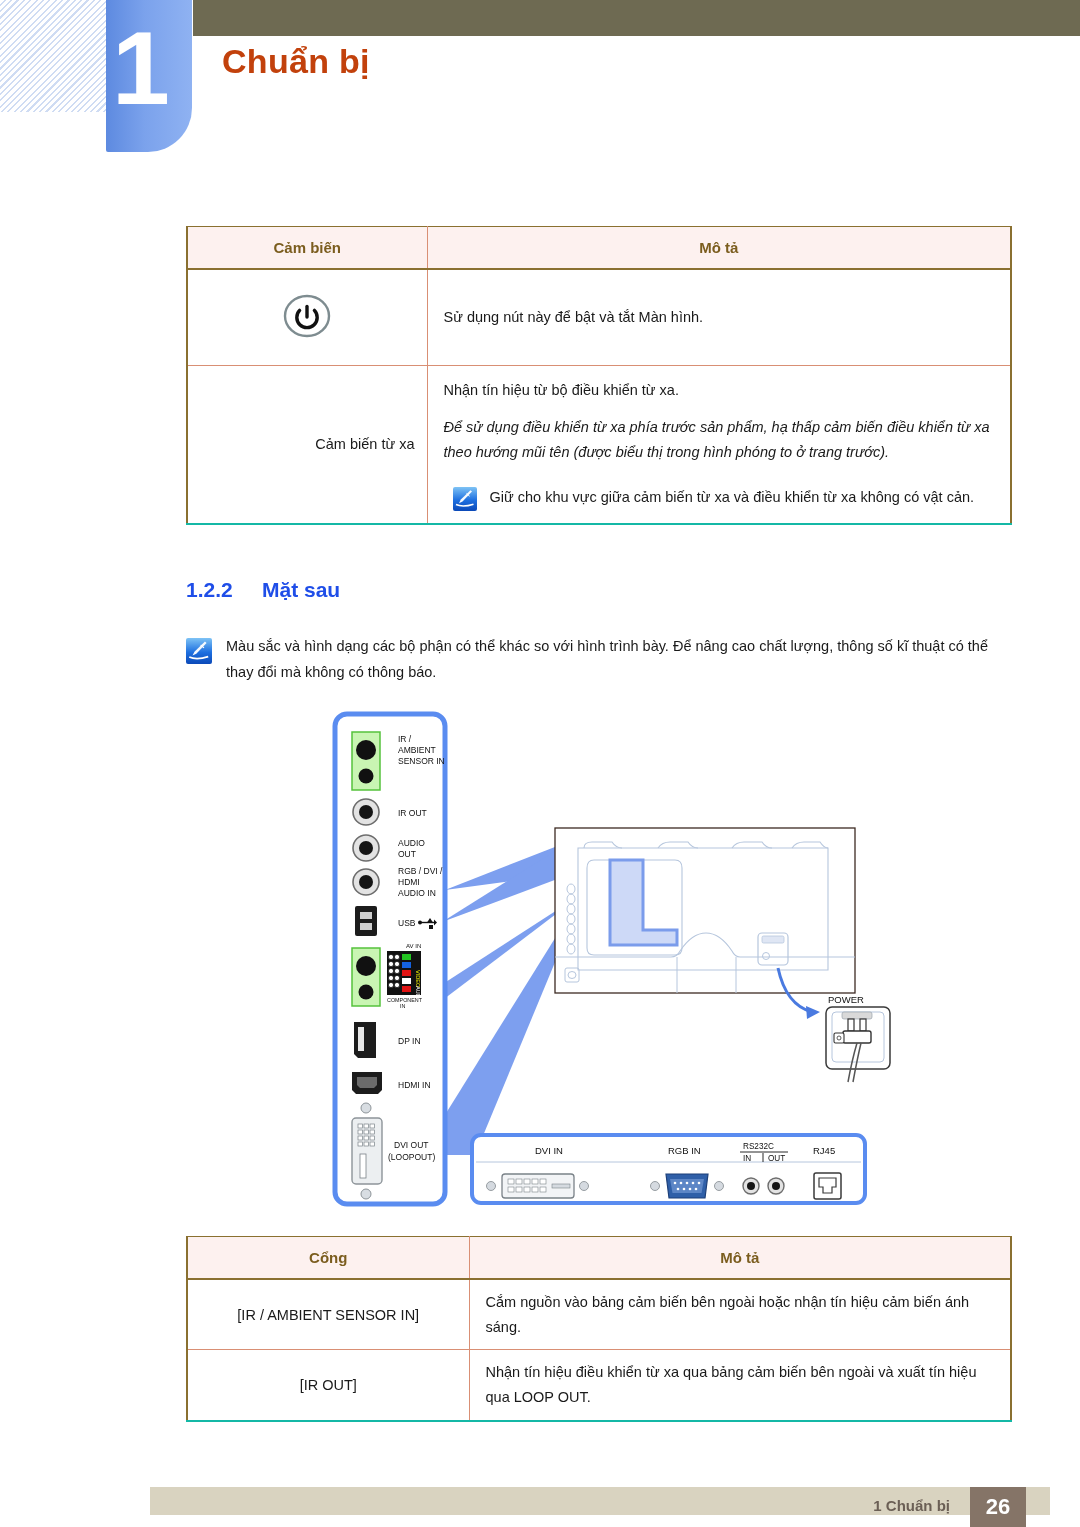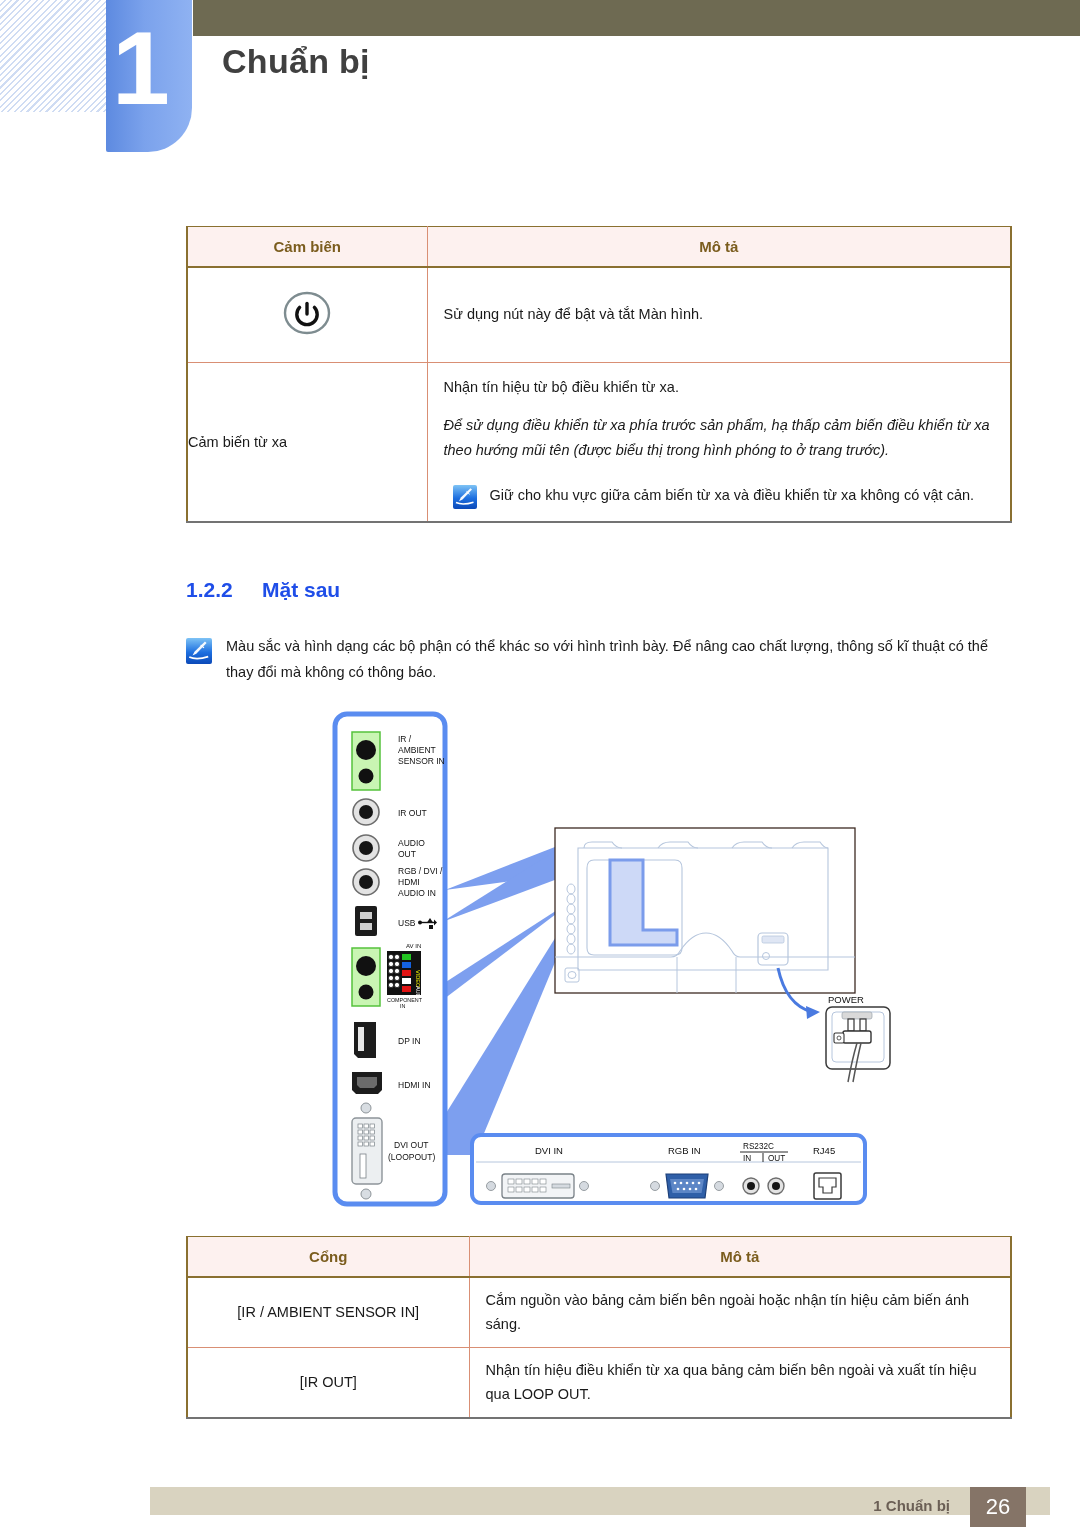--- a/index.html
+++ b/index.html
@@ -38,7 +38,7 @@
   }
   .chapter-title {
     position:absolute; left:222px; top:42px;
-    color:#404040; font-size:34px; font-weight:bold;
+    color:#c2410c; font-size:34px; font-weight:bold;
     letter-spacing:0.3px;
   }
 

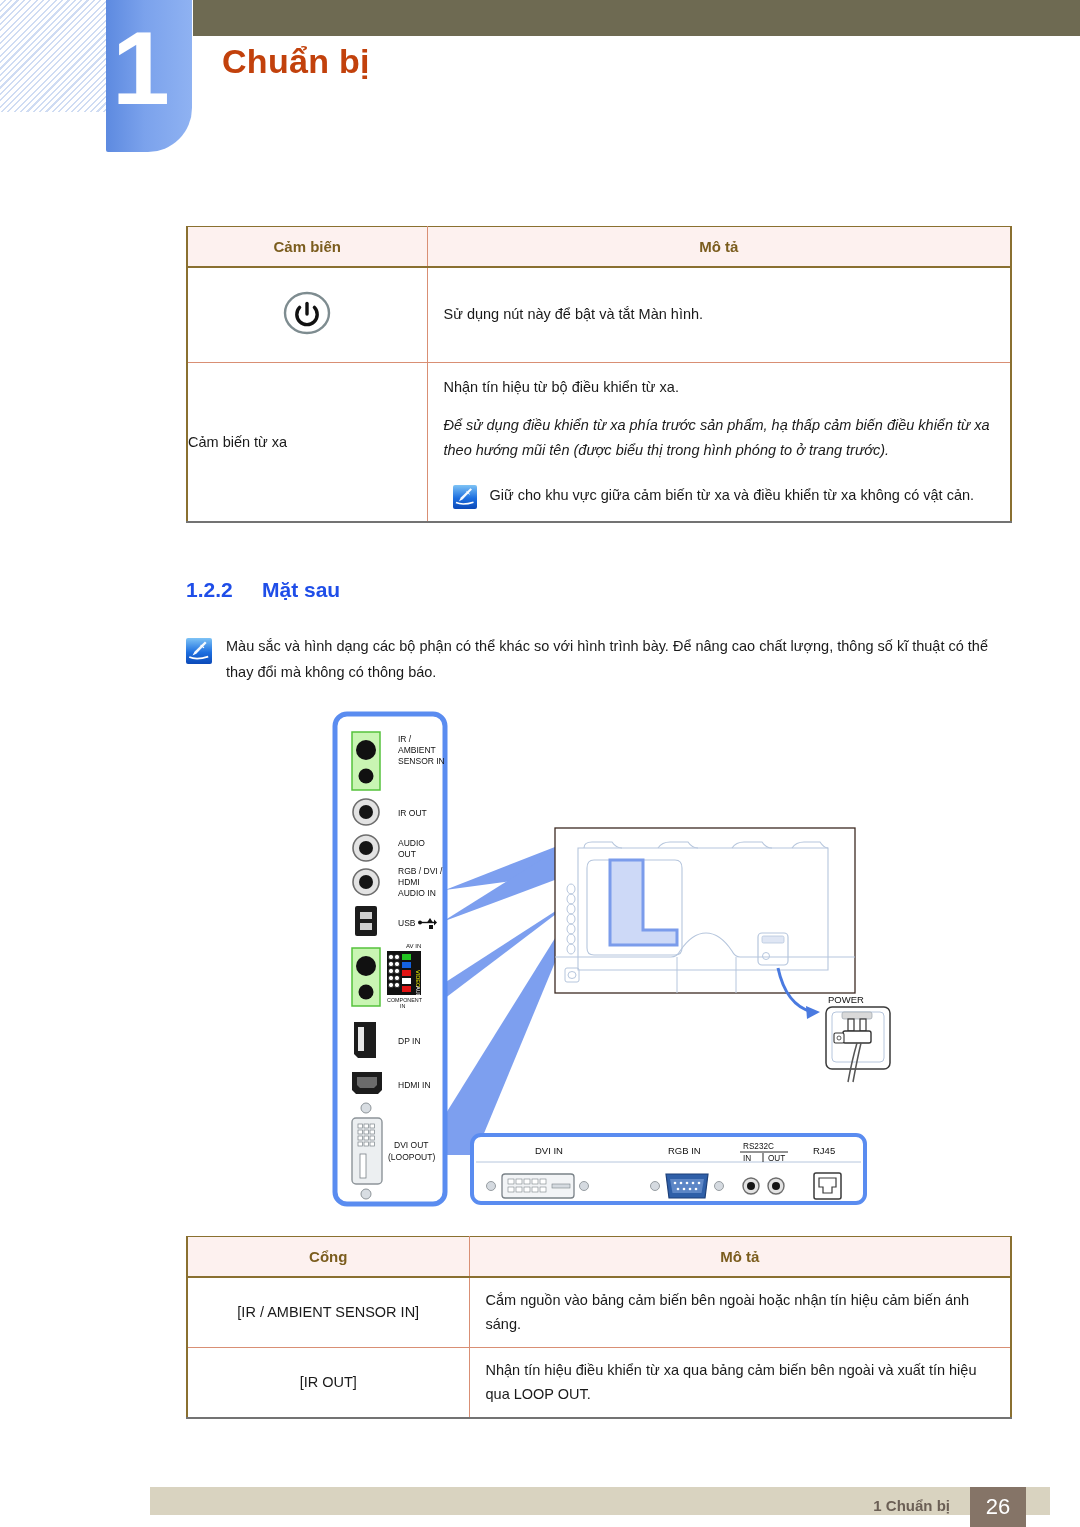--- a/index.html
+++ b/index.html
@@ -51,7 +51,7 @@
   }
   .doc-table th, .doc-table td {
     border:1px solid #d98f74;
-    padding:0;
+    padding:12px;
     vertical-align:middle;
   }
   .doc-table thead th {

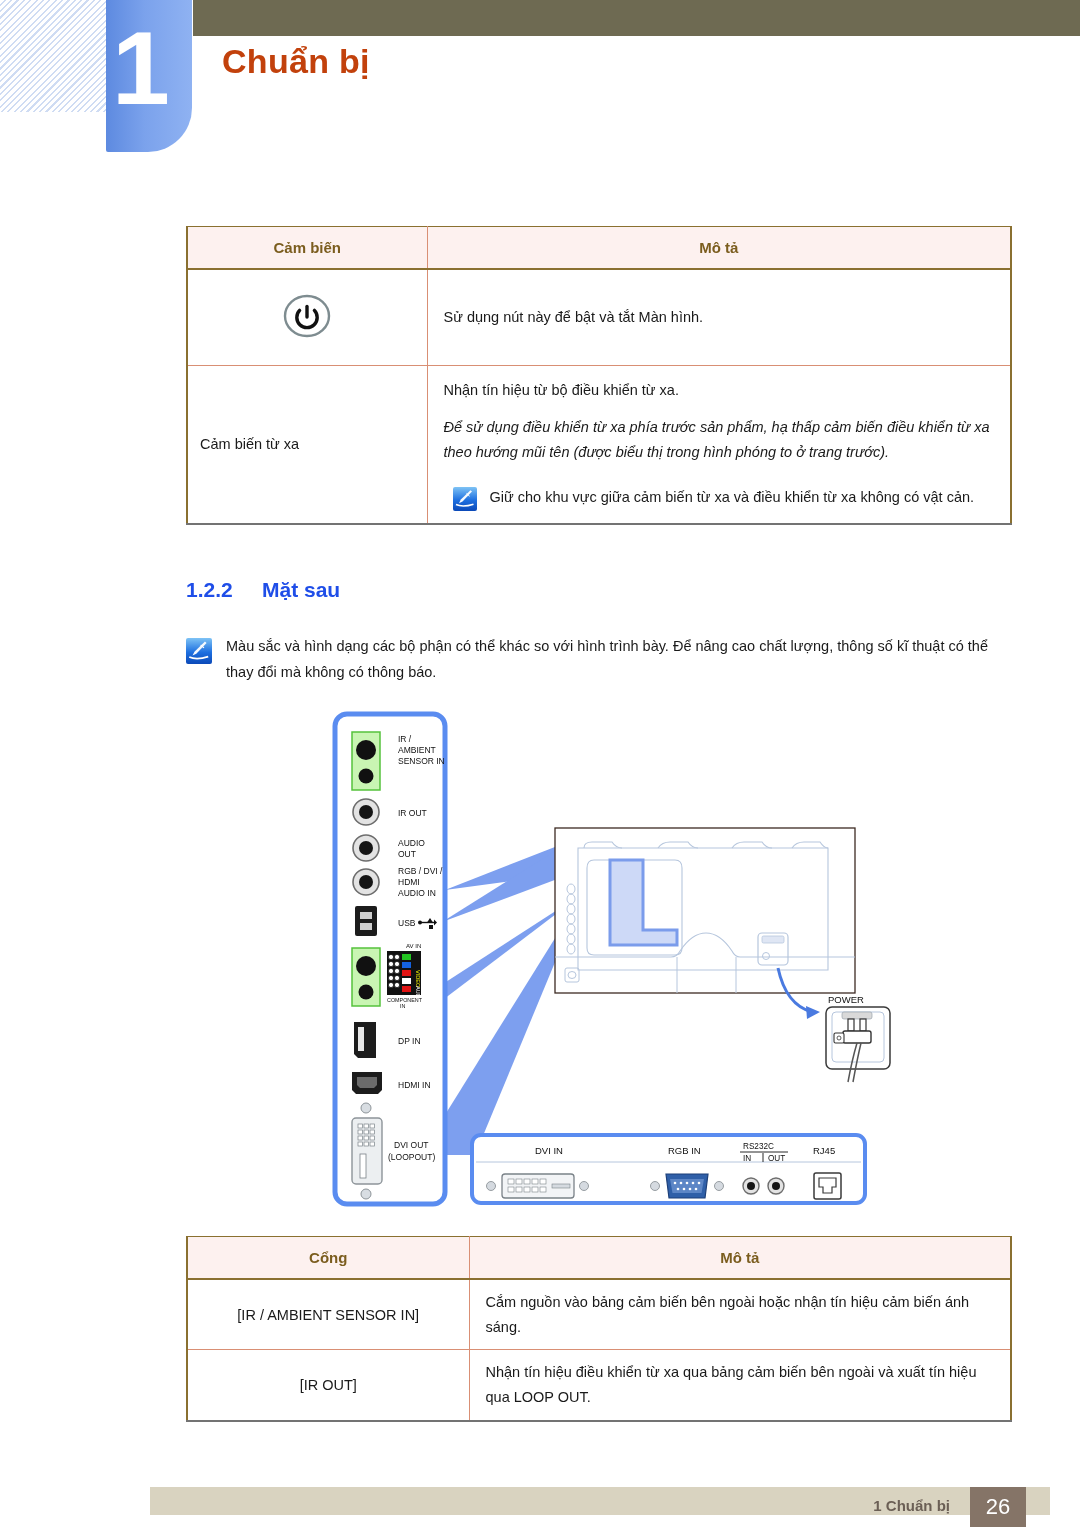--- a/index.html
+++ b/index.html
@@ -66,7 +66,7 @@
   .doc-table tbody td {
     font-size:14.5px; color:#1a1a1a;
   }
-  .doc-table tbody tr:last-child td { border-bottom:2px solid #737373; }
+  .doc-table tbody tr:last-child td { border-bottom:2px solid #14b8a6; }
   .doc-table td.col-left  { border-left:2px solid #8a7030; text-align:left; }
   .doc-table td.col-right { border-right:2px solid #8a7030; }
   .doc-table thead th.col-left  { border-left:2px solid #8a7030; }

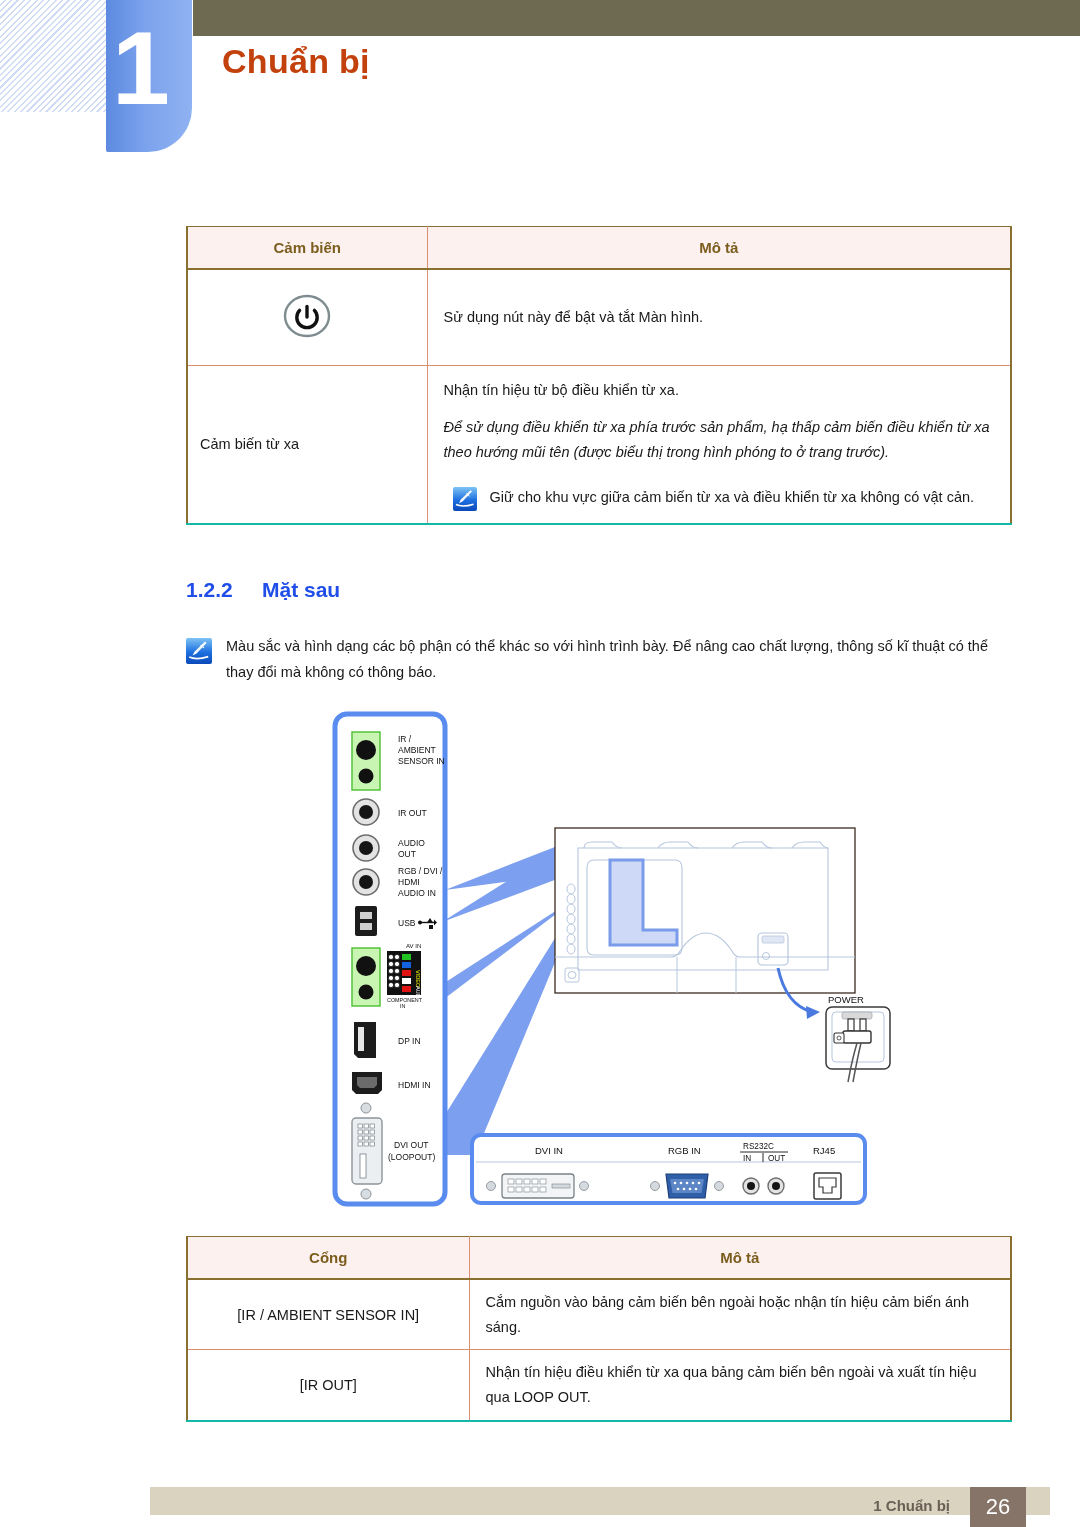--- a/index.html
+++ b/index.html
@@ -67,7 +67,7 @@
     font-size:14.5px; color:#1a1a1a;
   }
   .doc-table tbody tr:last-child td { border-bottom:2px solid #14b8a6; }
-  .doc-table td.col-left  { border-left:2px solid #8a7030; text-align:left; }
+  .doc-table td.col-left  { border-left:2px solid #8a7030; text-align:right; }
   .doc-table td.col-right { border-right:2px solid #8a7030; }
   .doc-table thead th.col-left  { border-left:2px solid #8a7030; }
   .doc-table thead th.col-right { border-right:2px solid #8a7030; }

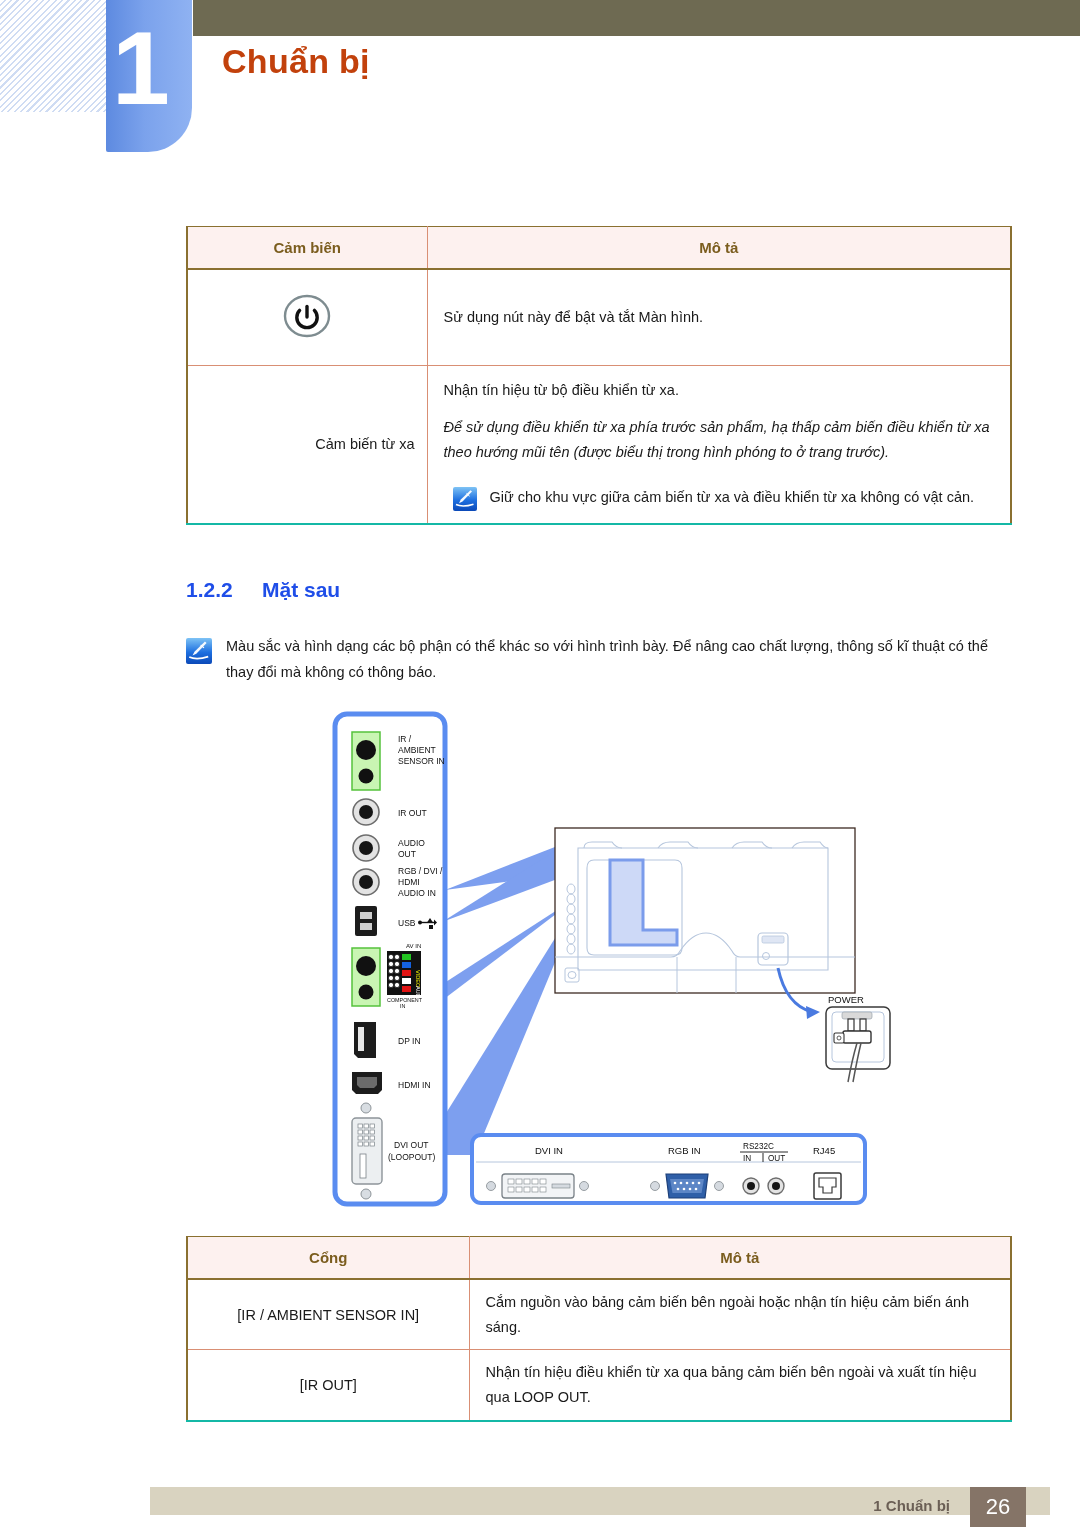--- a/index.html
+++ b/index.html
@@ -127,7 +127,7 @@
   .footer-page {
     position:absolute; left:820px; top:0; width:56px; height:40px;
     background:#857467; color:#ffffff;
-    font-size:22px; font-weight:normal;
+    font-size:22px; font-weight:bold;
     display:flex; align-items:center; justify-content:center;
   }
 </style>

